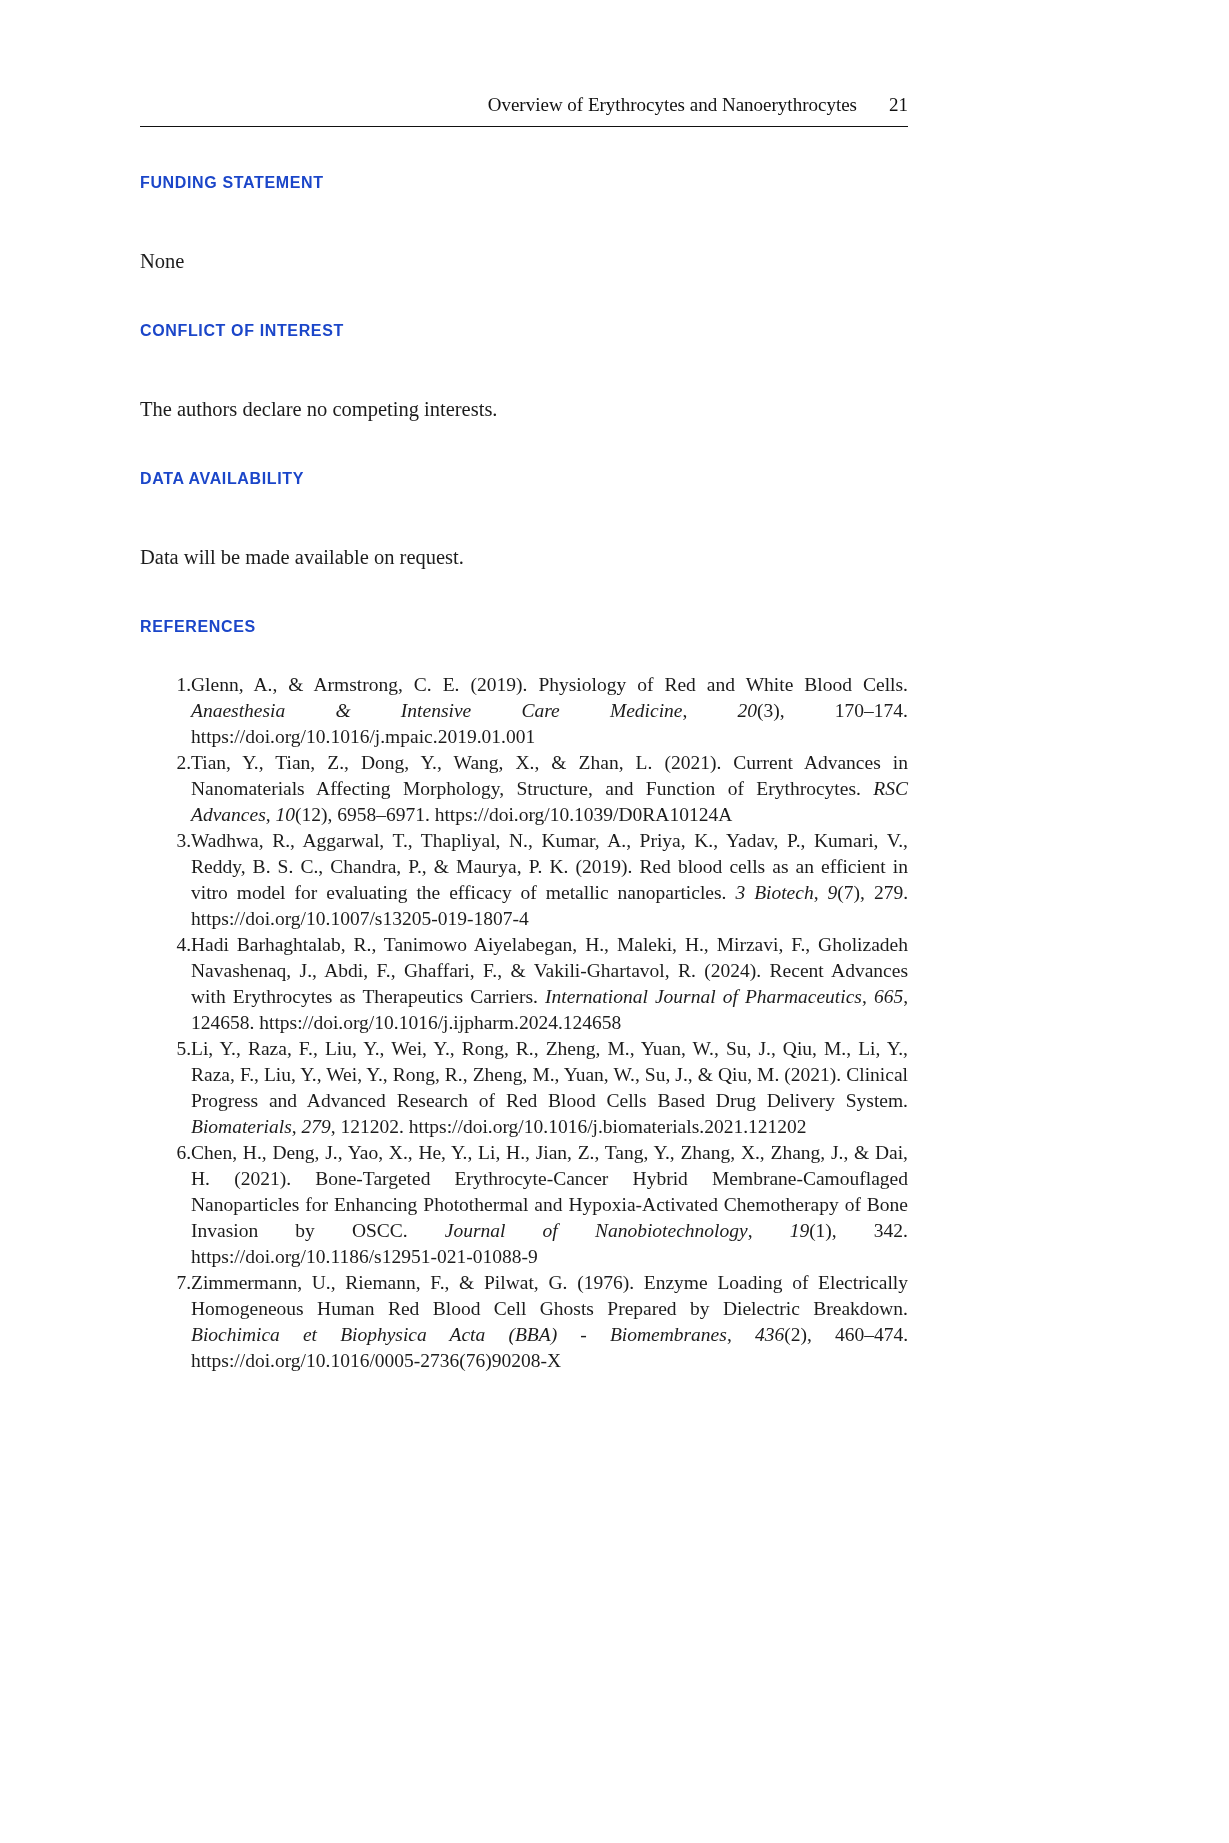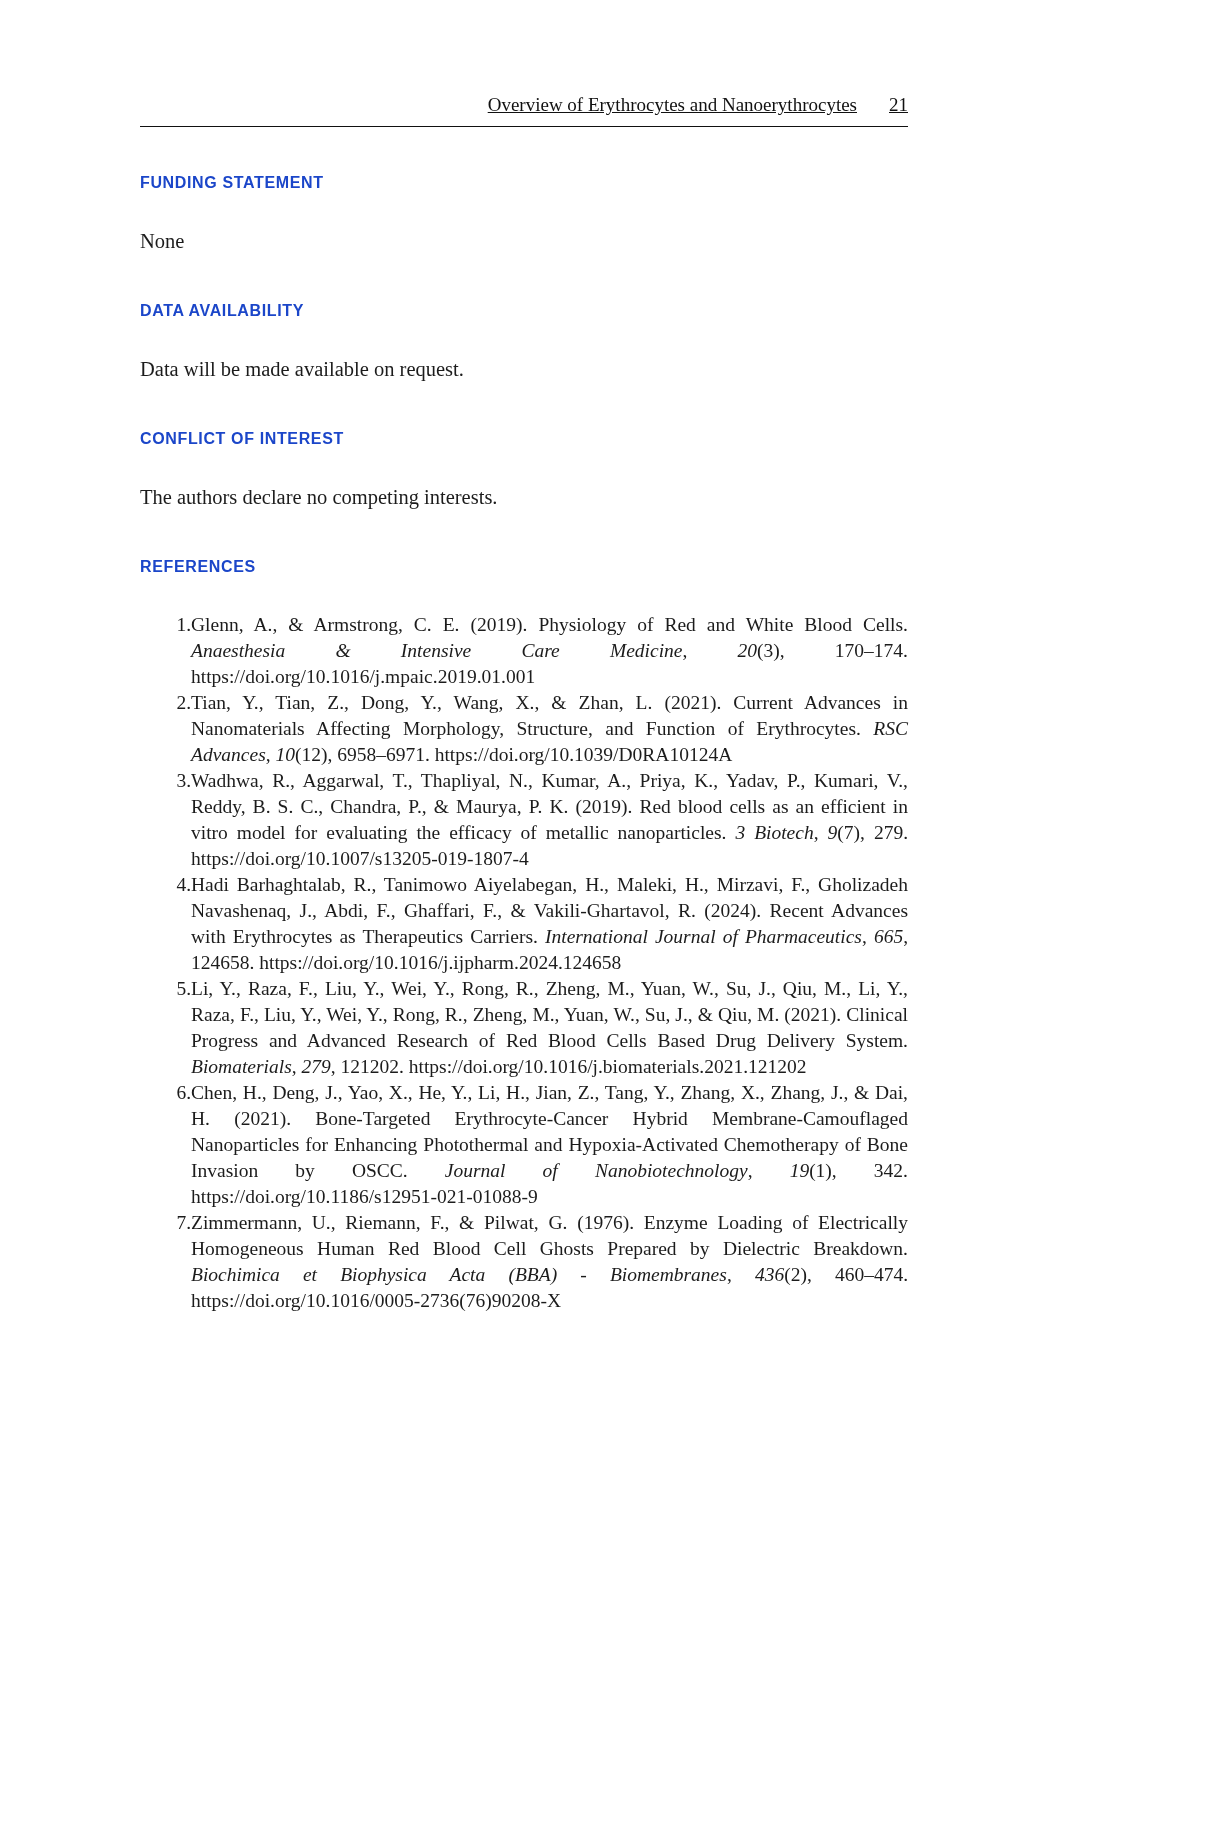--- a/index.html
+++ b/index.html
@@ -27,7 +27,6 @@
     align-items: flex-start;
     font-size: 19px;
     color: #111111;
-    text-decoration: underline;
   }
   .running-header .pgnum { margin-left: 32px; }
   .rule {

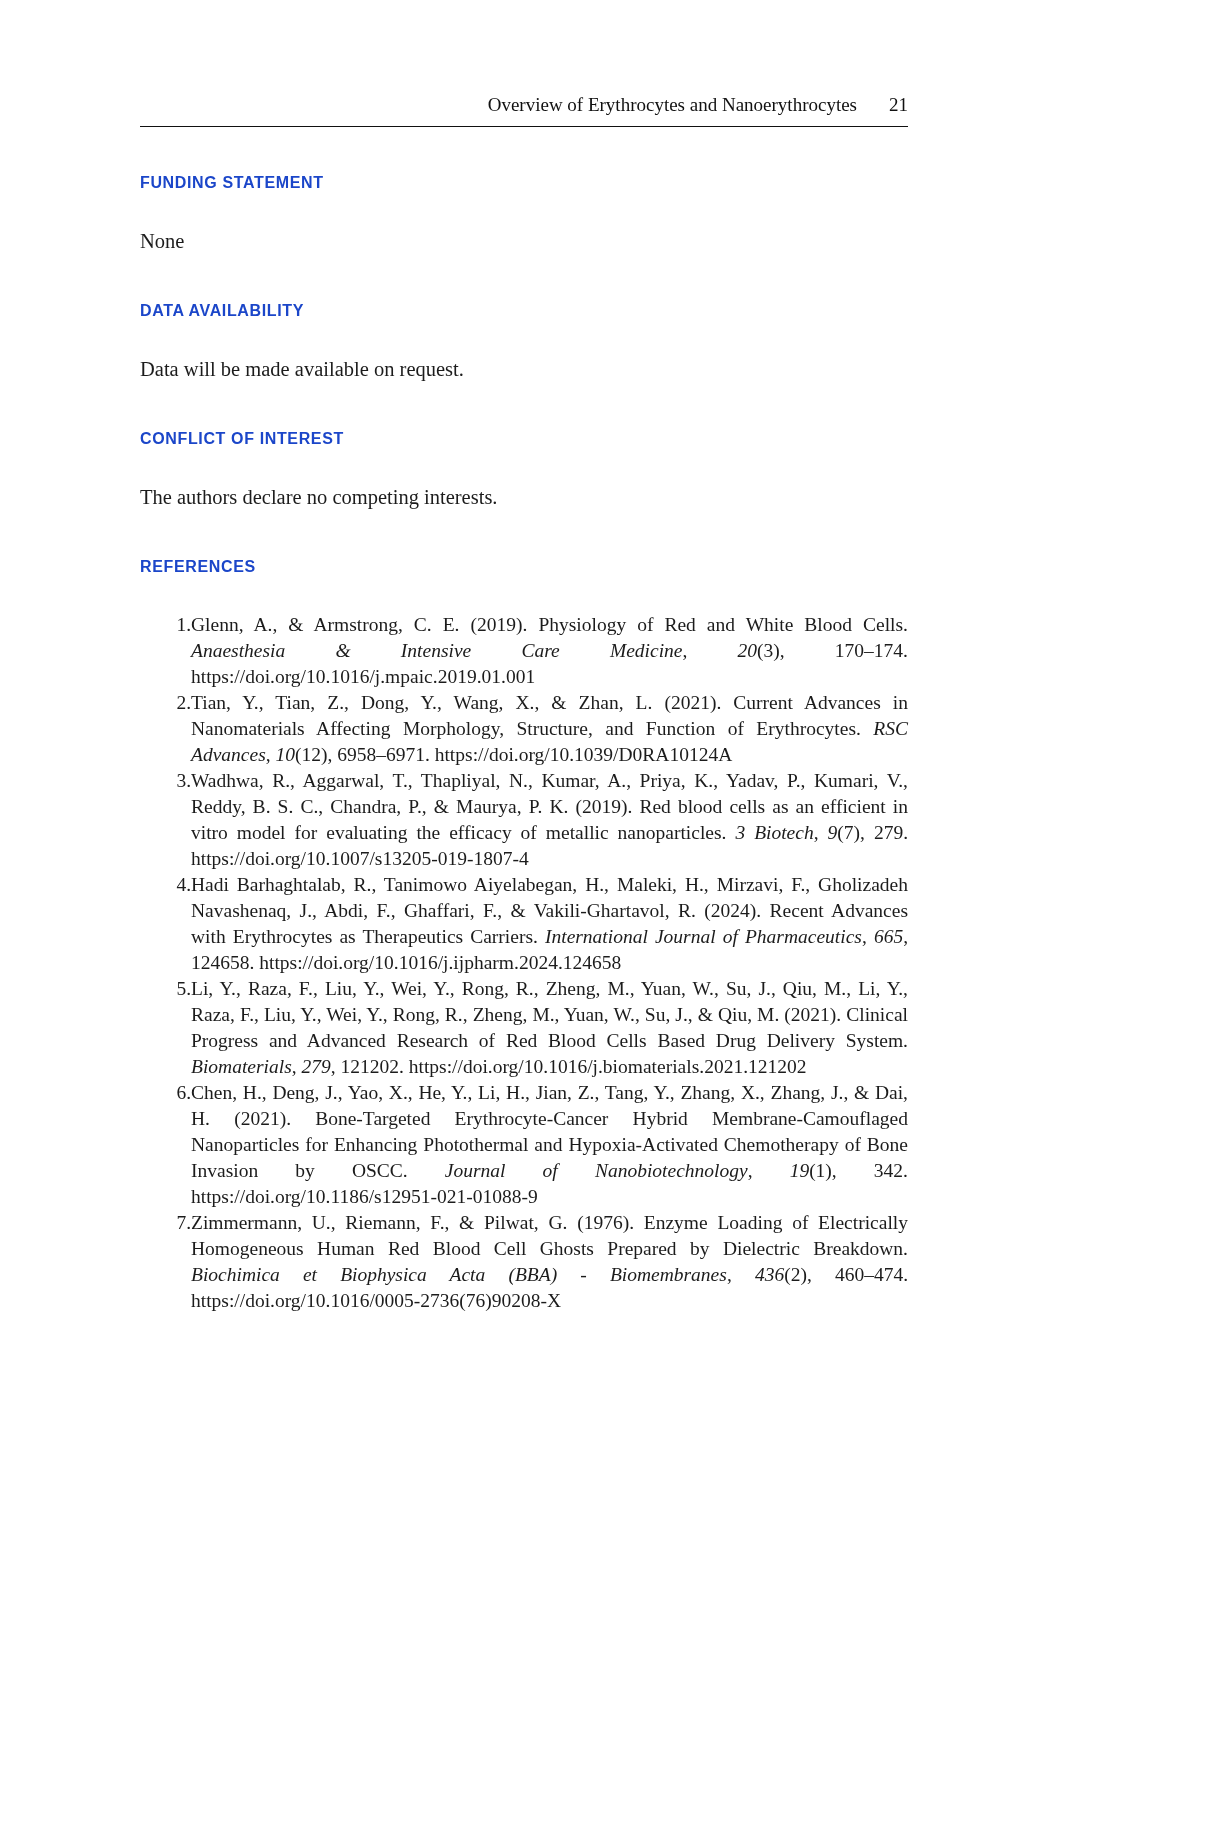--- a/index.html
+++ b/index.html
@@ -45,7 +45,7 @@
     margin-top: 47px;
   }
   .section-body {
-    margin-top: 36px;
+    margin-top: 56px;
     font-size: 20.5px;
     line-height: 27px;
     color: #1c1c1c;

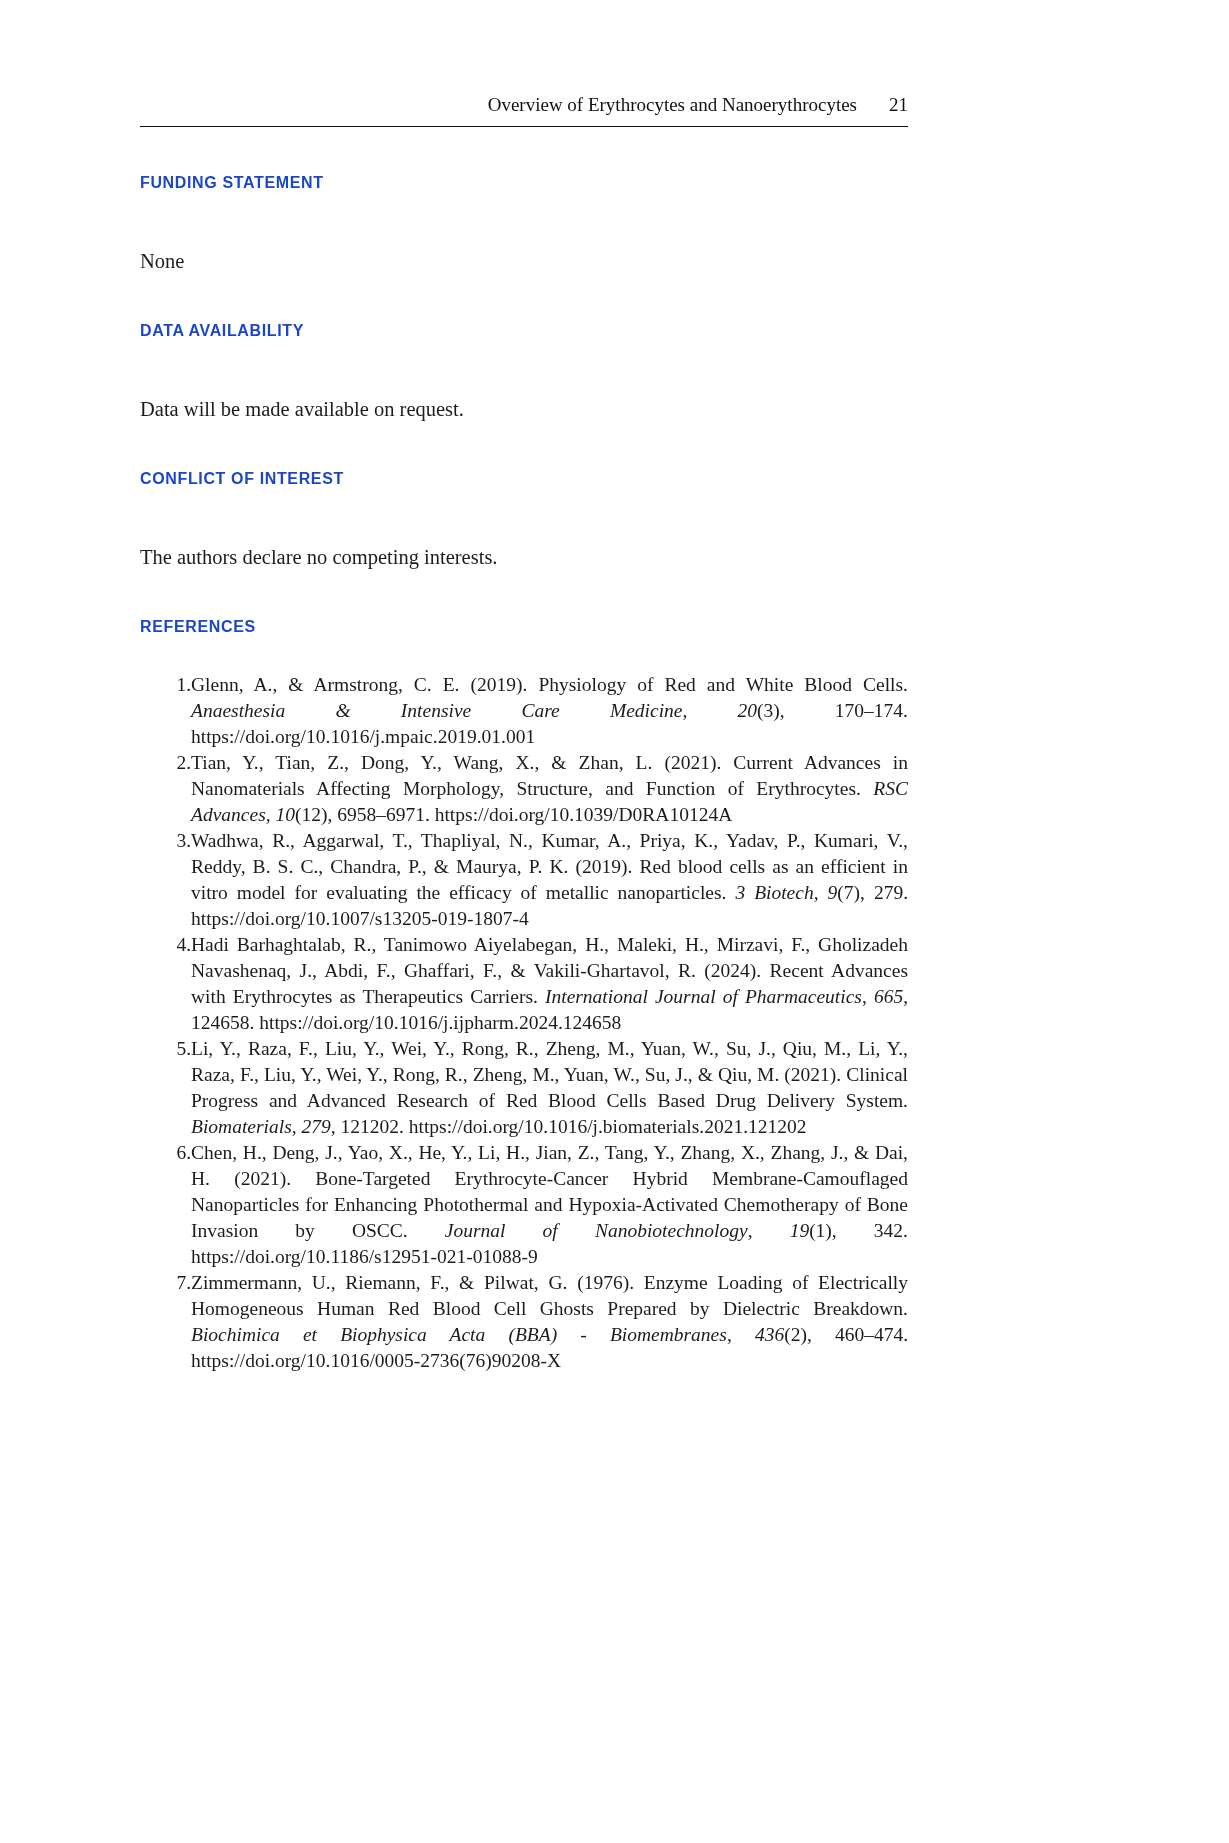--- a/index.html
+++ b/index.html
@@ -92,13 +92,13 @@
     </div>
 
     <div class="section">
-      <div class="section-heading">DATA AVAILABILITY</div>
-      <p class="section-body">Data will be made available on request.</p>
+      <div class="section-heading">CONFLICT OF INTEREST</div>
+      <p class="section-body">The authors declare no competing interests.</p>
     </div>
 
     <div class="section">
-      <div class="section-heading">CONFLICT OF INTEREST</div>
-      <p class="section-body">The authors declare no competing interests.</p>
+      <div class="section-heading">DATA AVAILABILITY</div>
+      <p class="section-body">Data will be made available on request.</p>
     </div>
 
     <div class="section">

